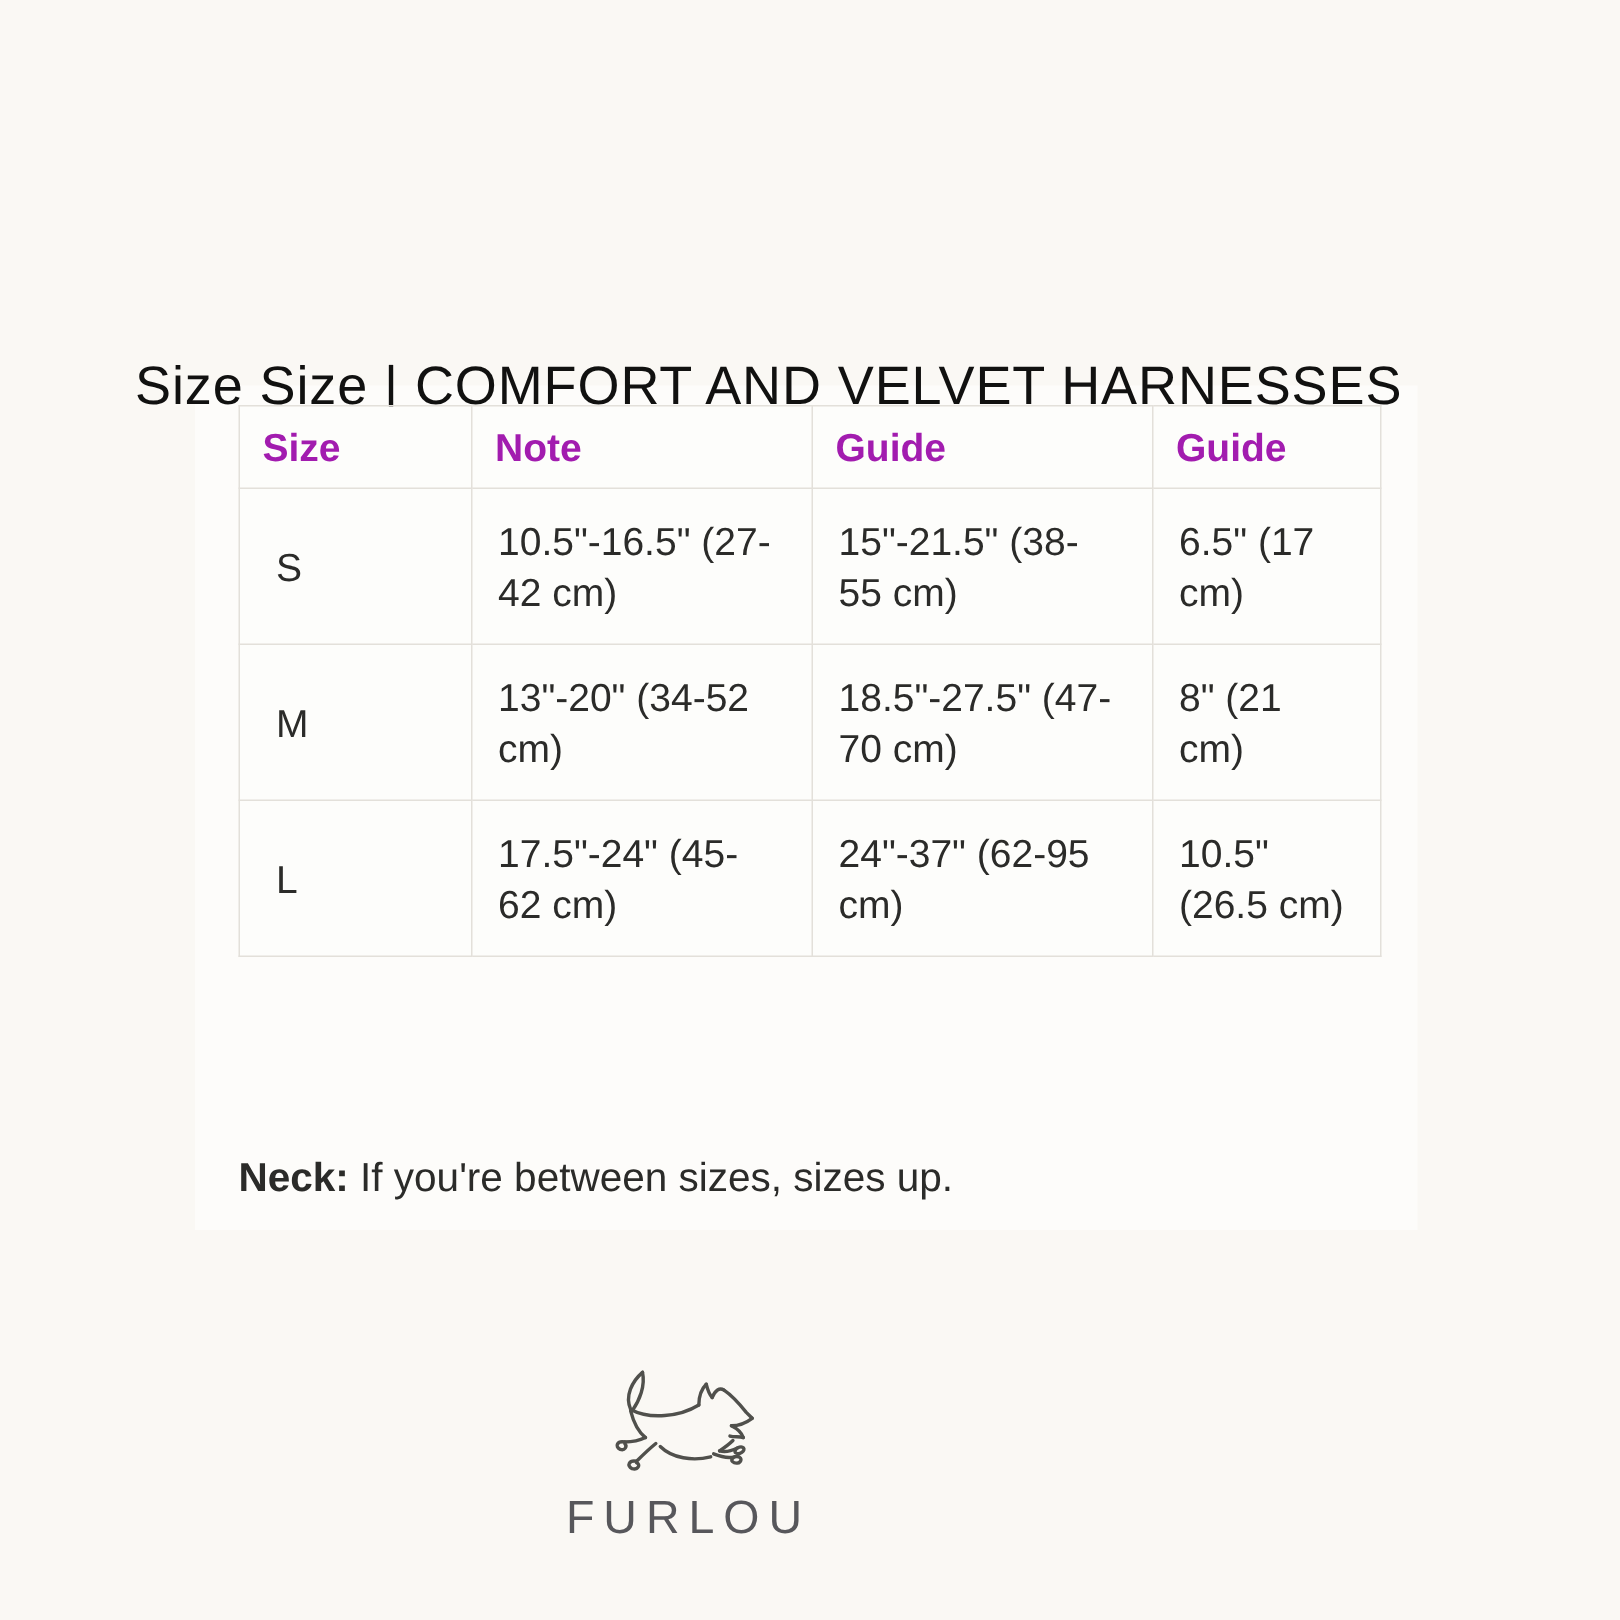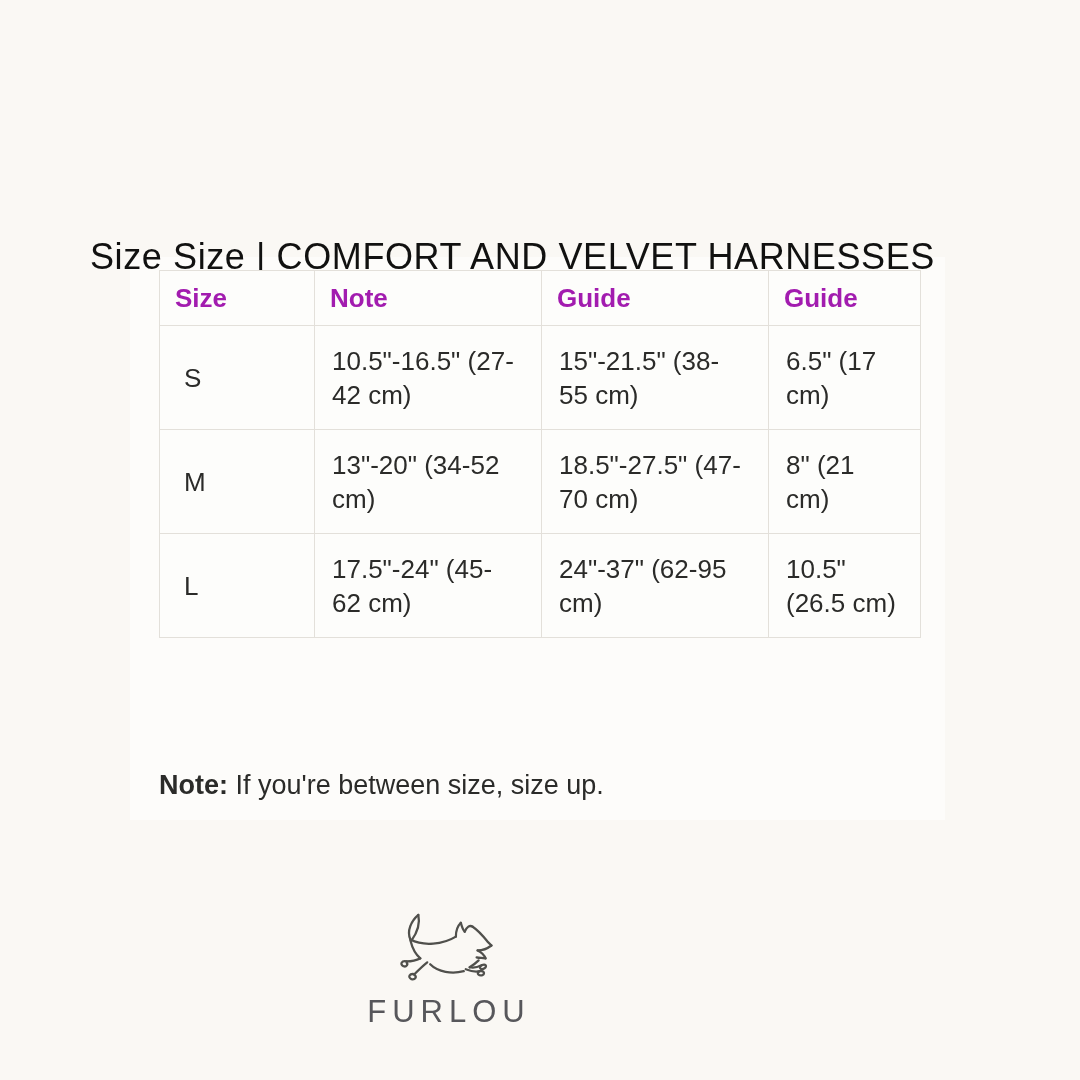--- a/index.html
+++ b/index.html
@@ -146,7 +146,7 @@
     </tbody>
   </table>
 
-  <div class="note"><span class="note-label">Note:</span><span> If you're between size, size up.</span></div>
+  <div class="note"><span class="note-label">Neck:</span><span> If you're between size, size up.</span></div>
 
   <div class="brand">
     <svg class="dog-svg" viewBox="0 0 120 85" fill="none" stroke="#50504c" stroke-width="2.3" stroke-linecap="round" stroke-linejoin="round" aria-hidden="true">

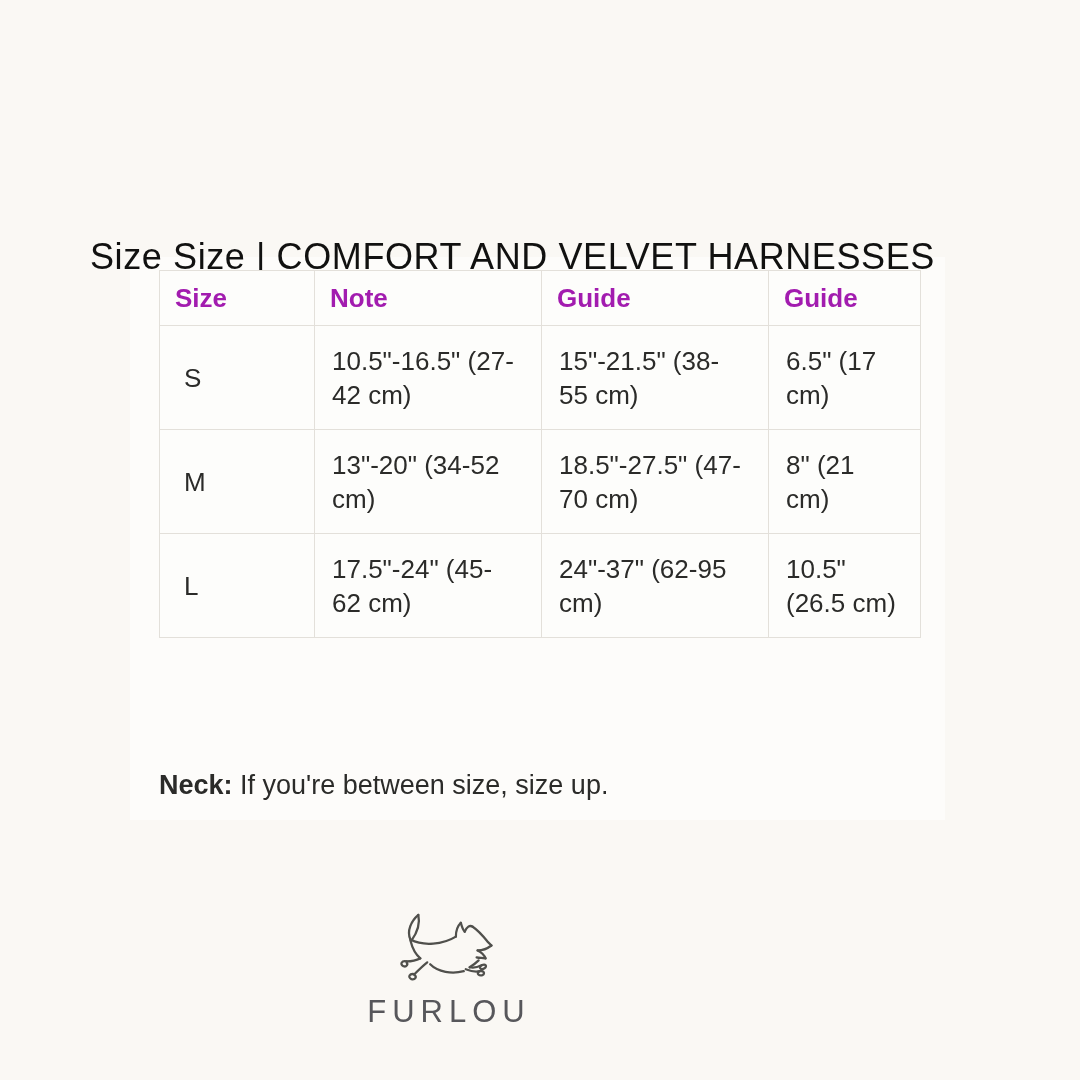--- a/index.html
+++ b/index.html
@@ -146,7 +146,7 @@
     </tbody>
   </table>
 
-  <div class="note"><span class="note-label">Neck:</span><span> If you're between size, size up.</span></div>
+  <div class="note"><span class="note-label">Neck:</span><span> If you're between sizes, sizes up.</span></div>
 
   <div class="brand">
     <svg class="dog-svg" viewBox="0 0 120 85" fill="none" stroke="#50504c" stroke-width="2.3" stroke-linecap="round" stroke-linejoin="round" aria-hidden="true">

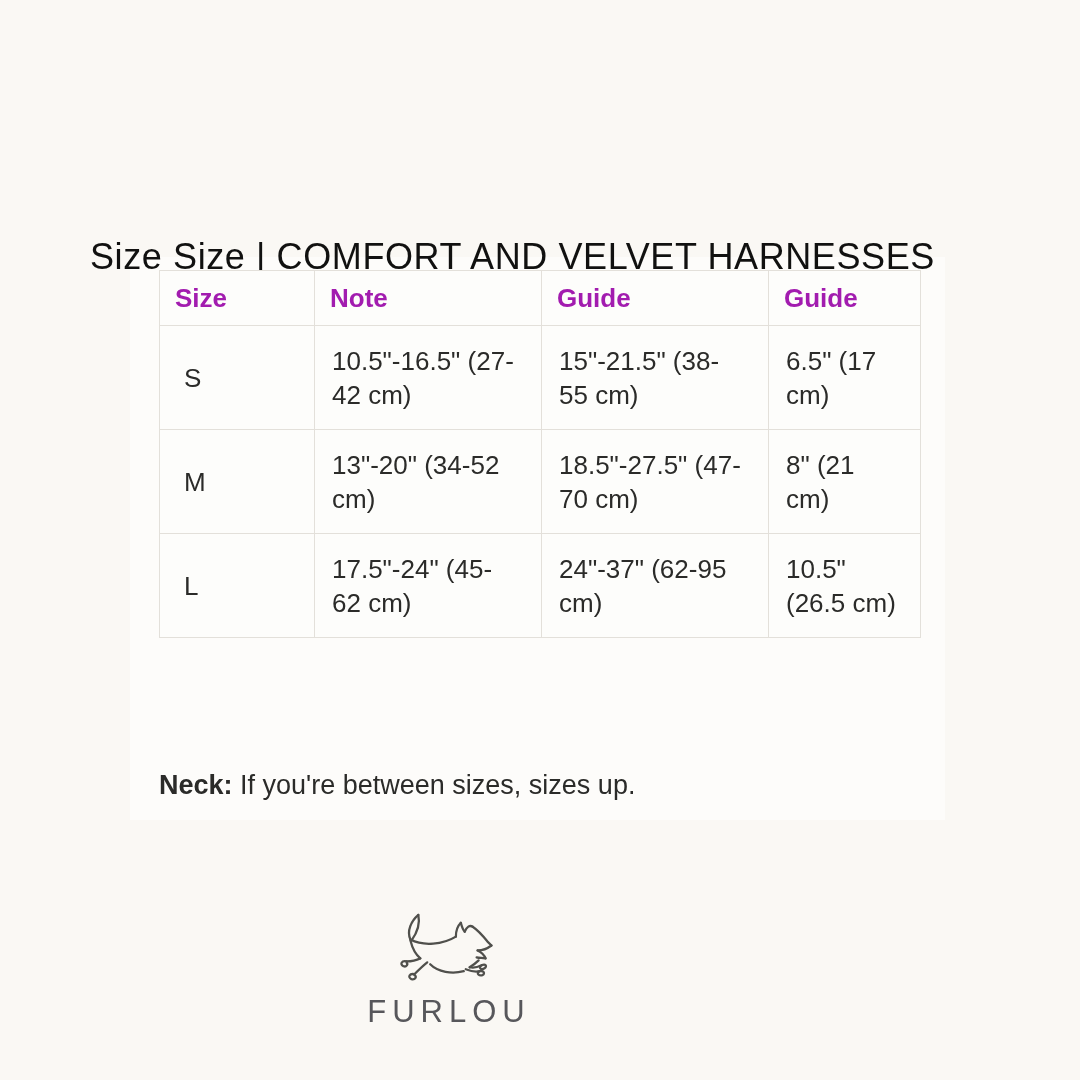--- a/index.html
+++ b/index.html
@@ -72,7 +72,7 @@
   .note .note-label { font-weight: 700; }
   .brand {
     position: absolute;
-    left: 8px; top: 906px;
+    left: 18px; top: 906px;
     width: 876px;
     text-align: center;
   }

